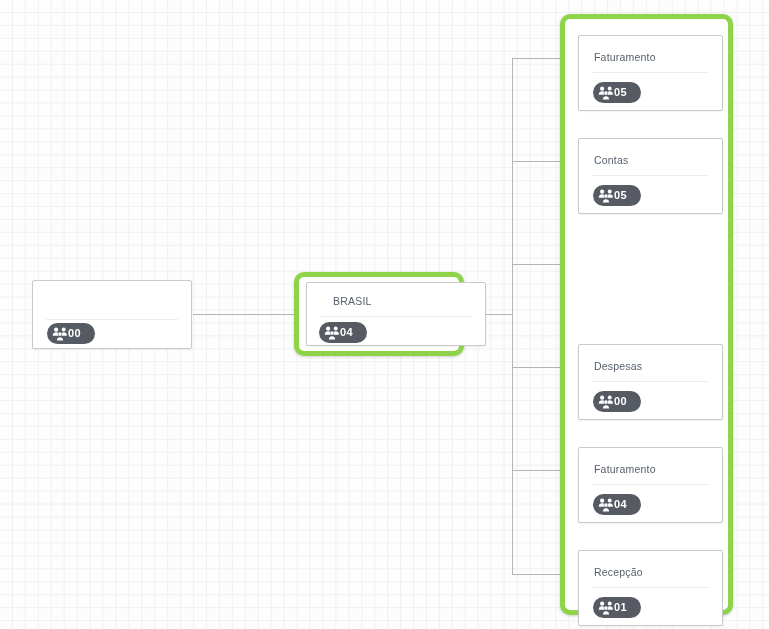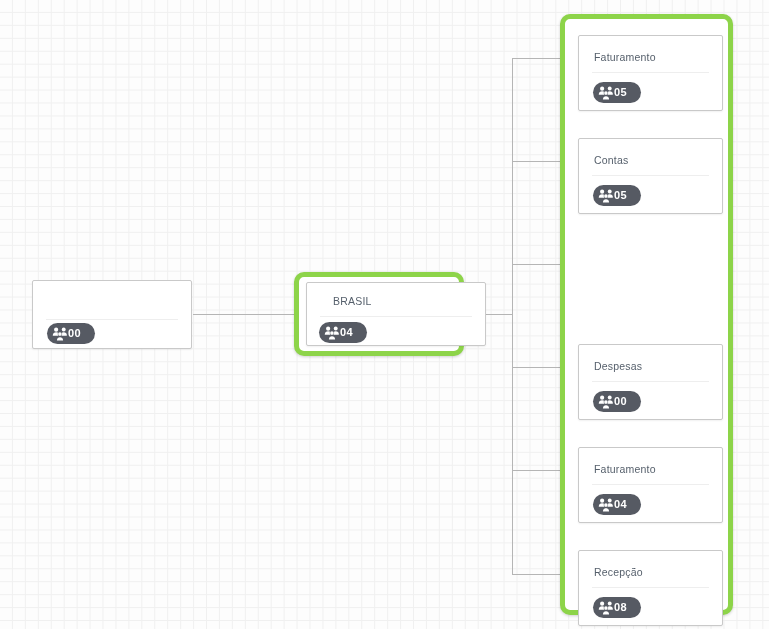--- a/index.html
+++ b/index.html
@@ -282,7 +282,7 @@
             <path d="M6.6 21.4c0-3.0 2.4-5.0 5.4-5.0s5.4 2.0 5.4 5.0v0.6H6.6z" fill="#565a63"></path>
             <path d="M7.4 21.0c0-2.5 2.0-4.2 4.6-4.2s4.6 1.7 4.6 4.2v0.4H7.4z" fill="#ffffff"></path>
           </svg>
-          <span class="badge-count">08</span>
+          <span class="badge-count">01</span>
         </div>
       </div>
 

